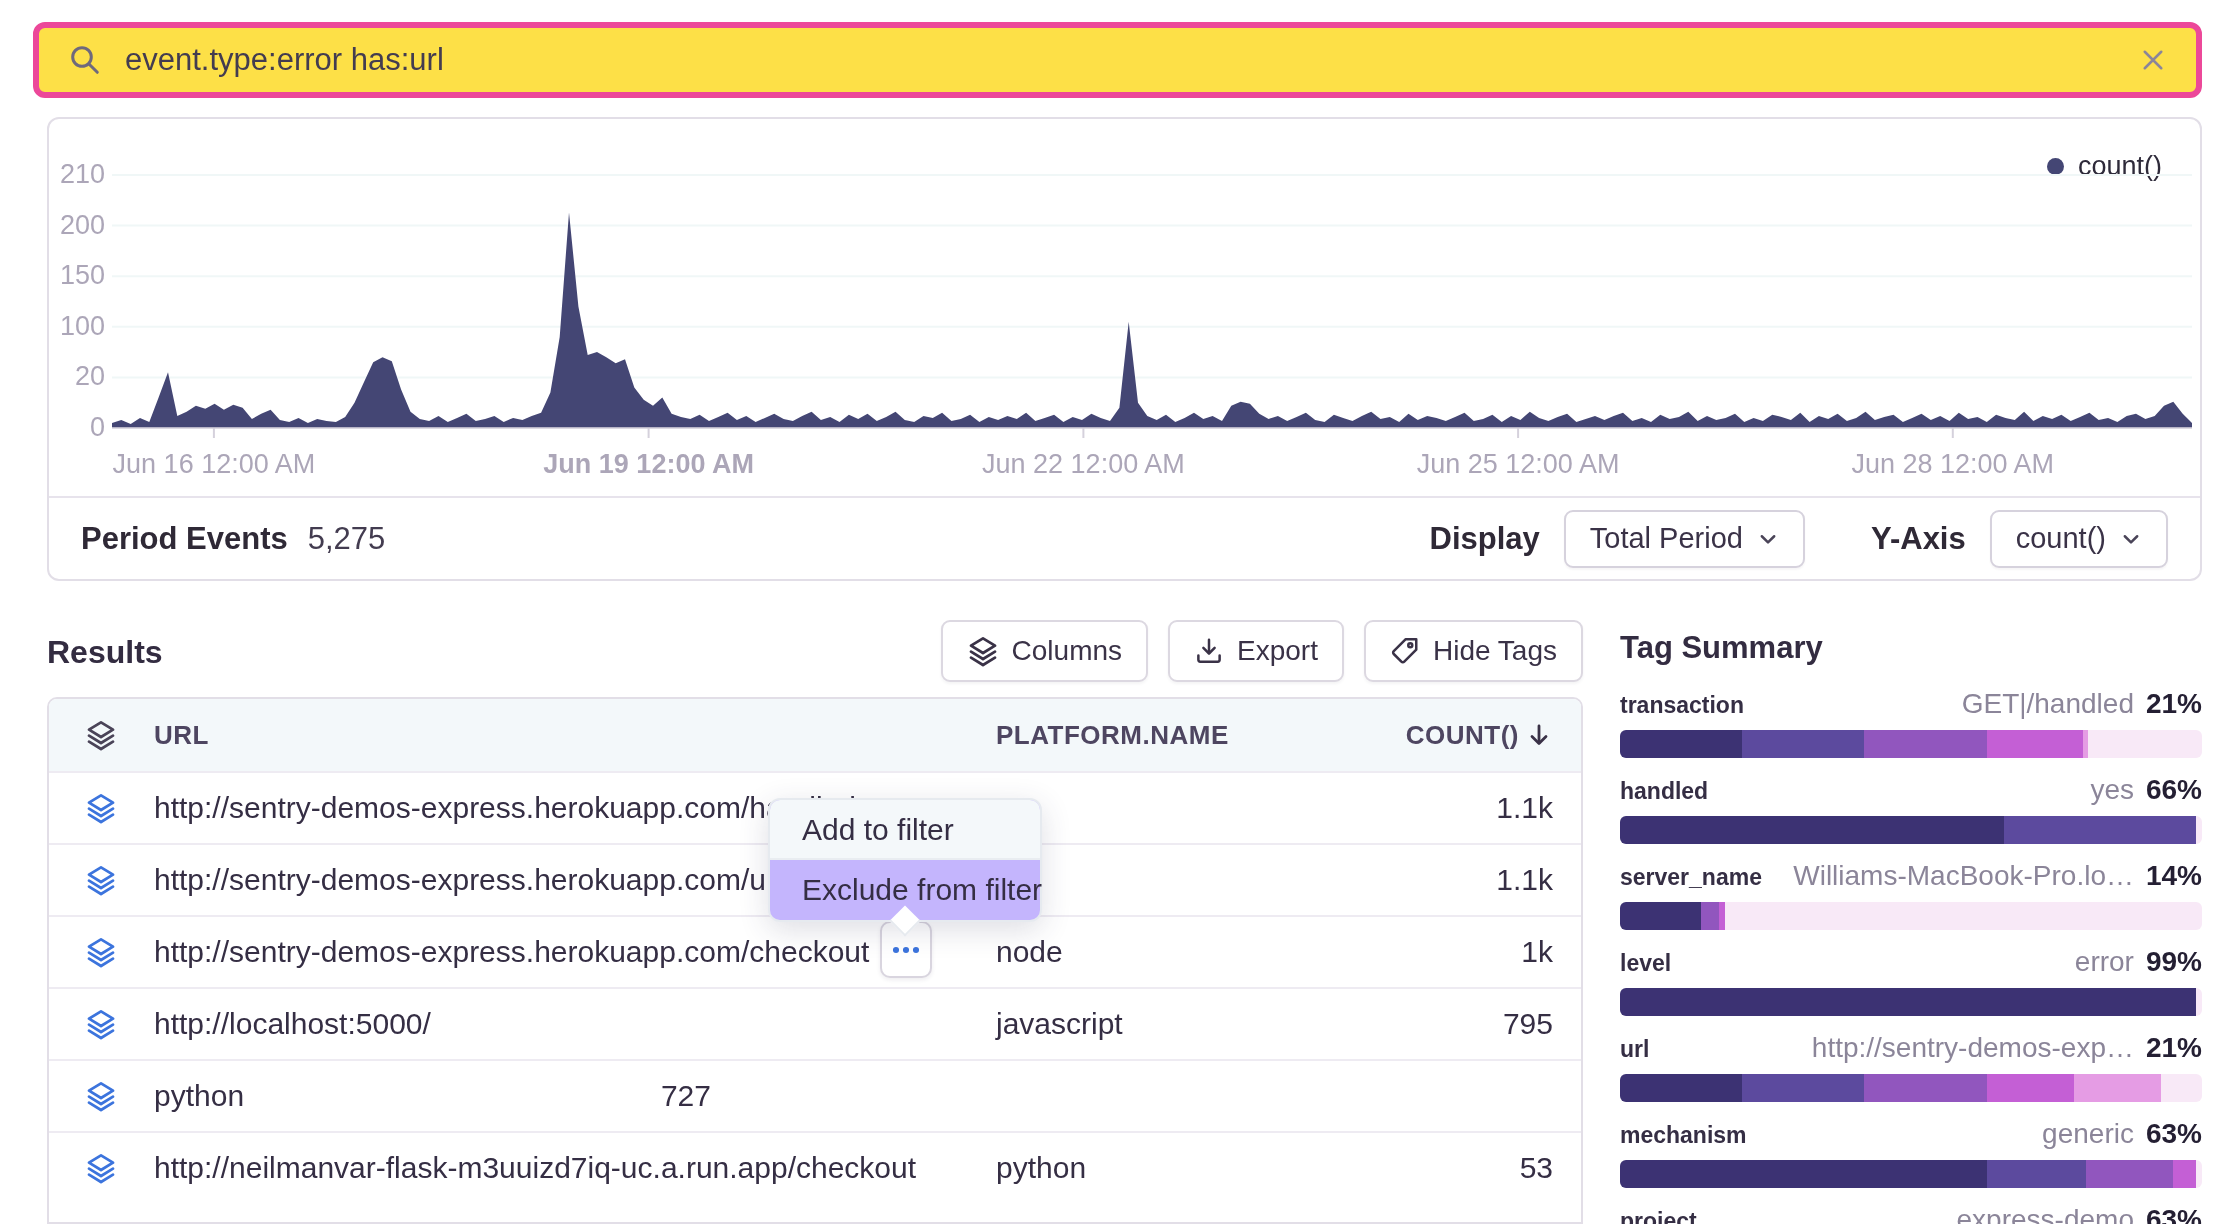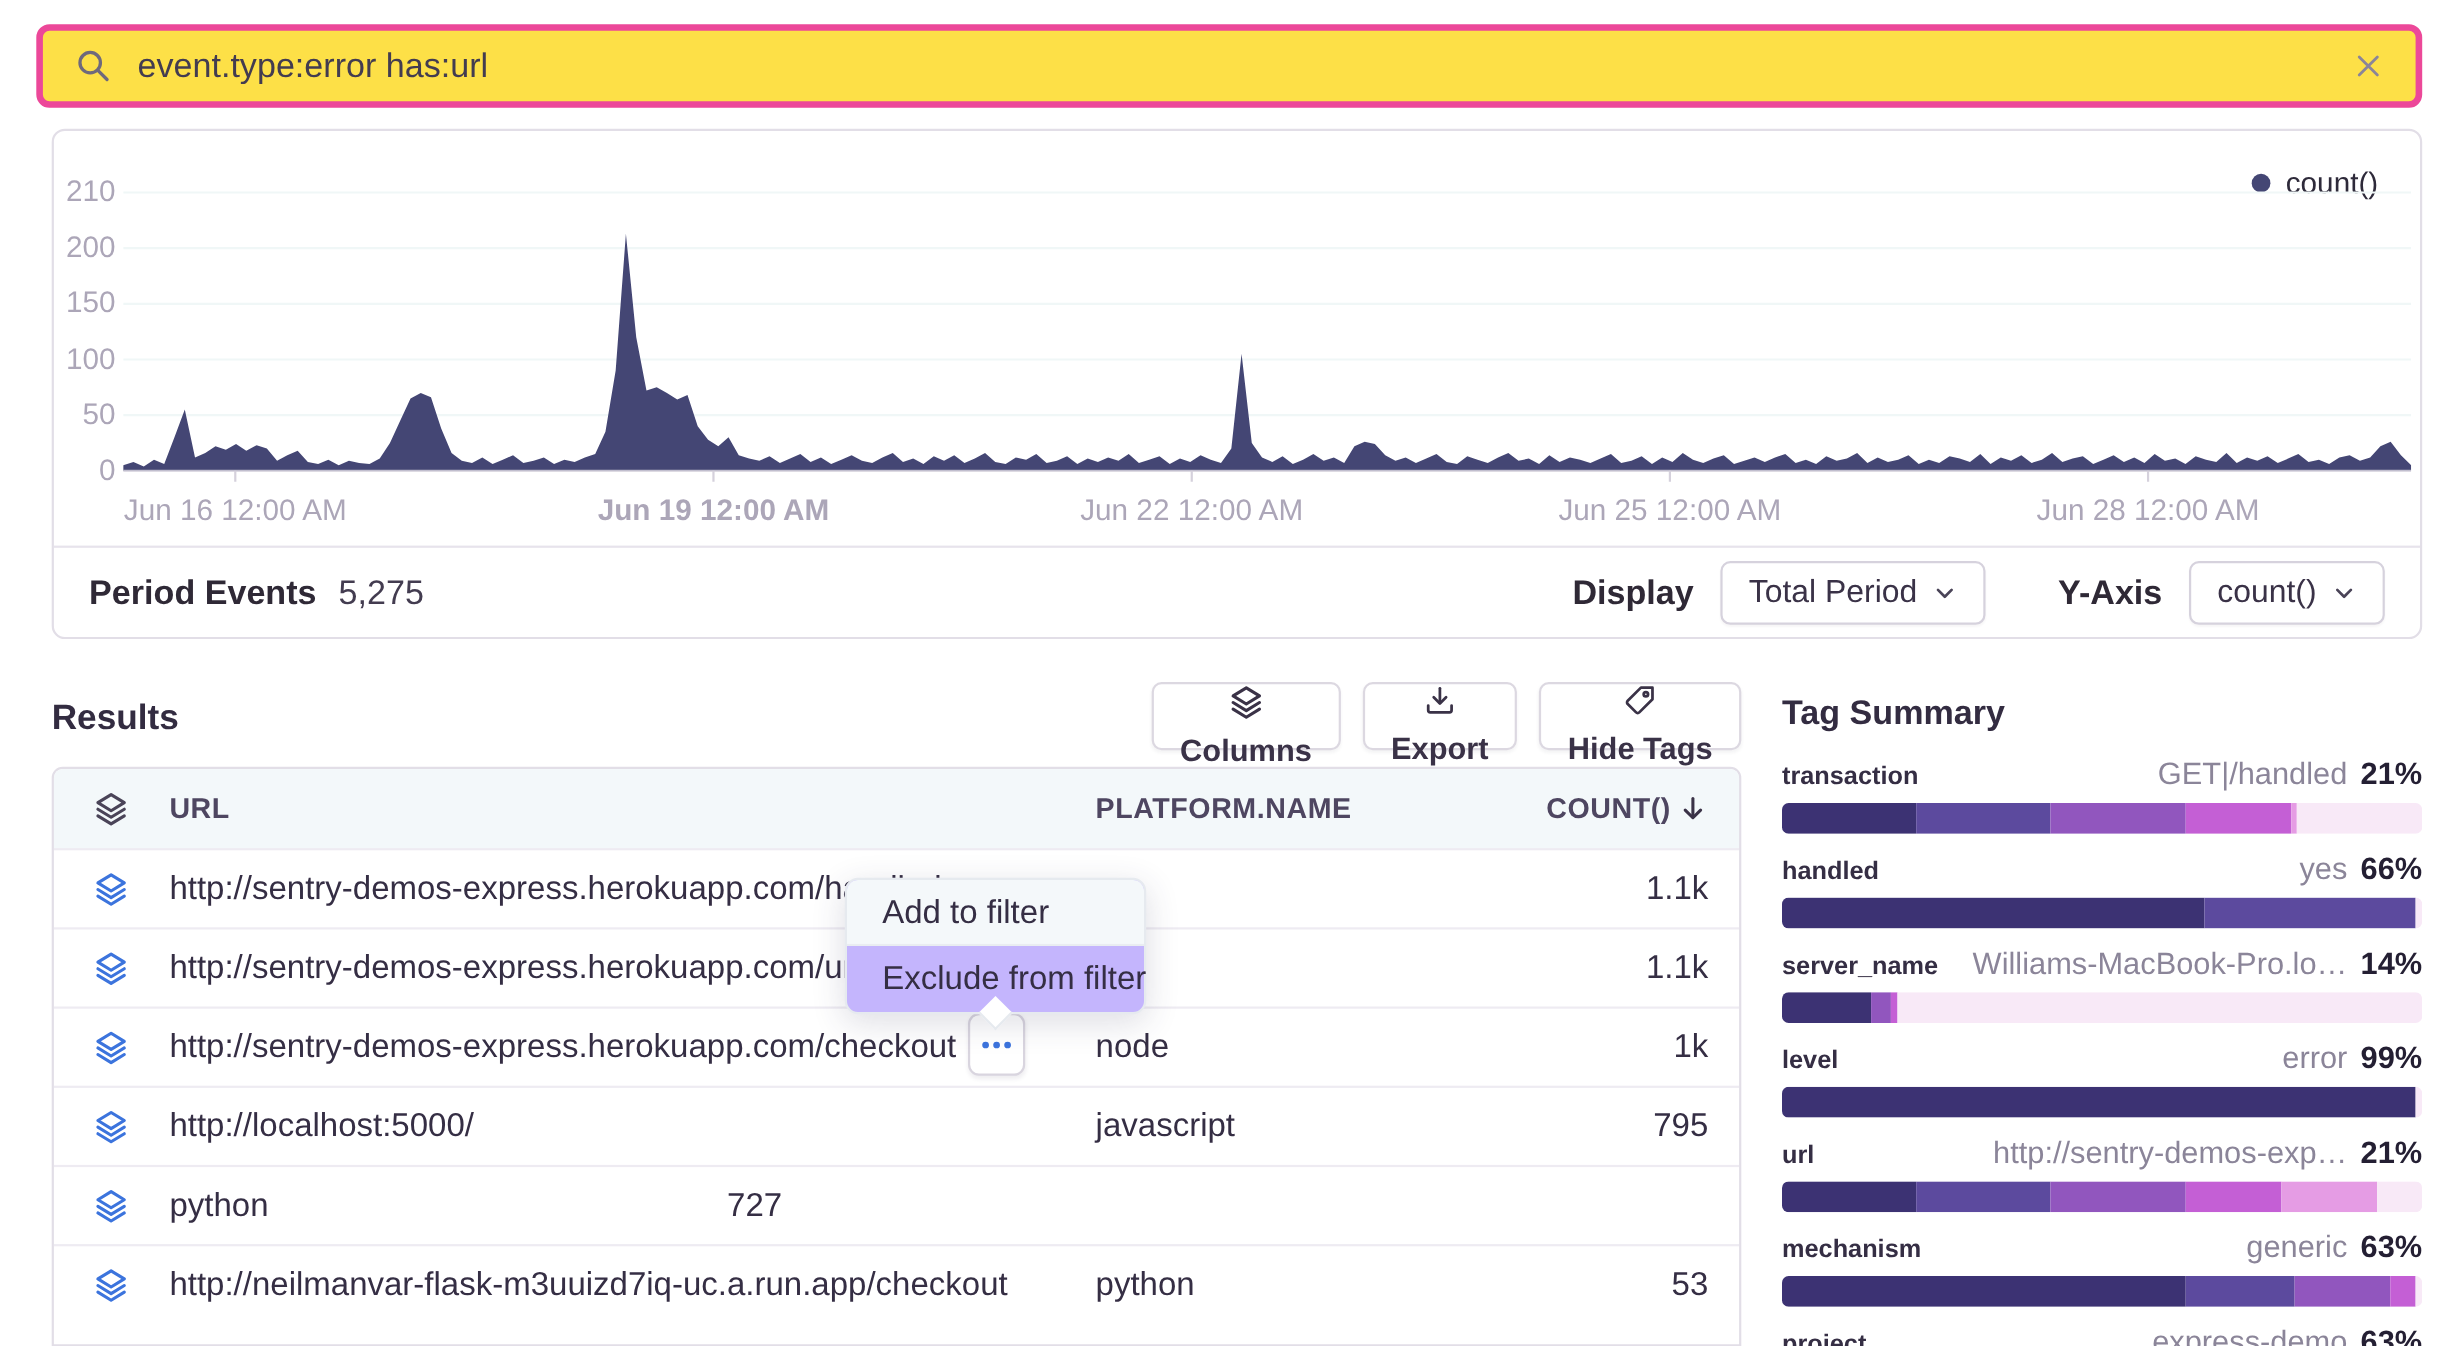--- a/index.html
+++ b/index.html
@@ -108,7 +108,7 @@
     </div>
     <div id="ylabels">
         <div class="ylab" style="top: 293px;">0</div>
-        <div class="ylab" style="top: 242.4px;">50</div>
+        <div class="ylab" style="top: 242.4px;">20</div>
         <div class="ylab" style="top: 191.8px;">100</div>
         <div class="ylab" style="top: 141.2px;">150</div>
         <div class="ylab" style="top: 90.6px;">200</div>

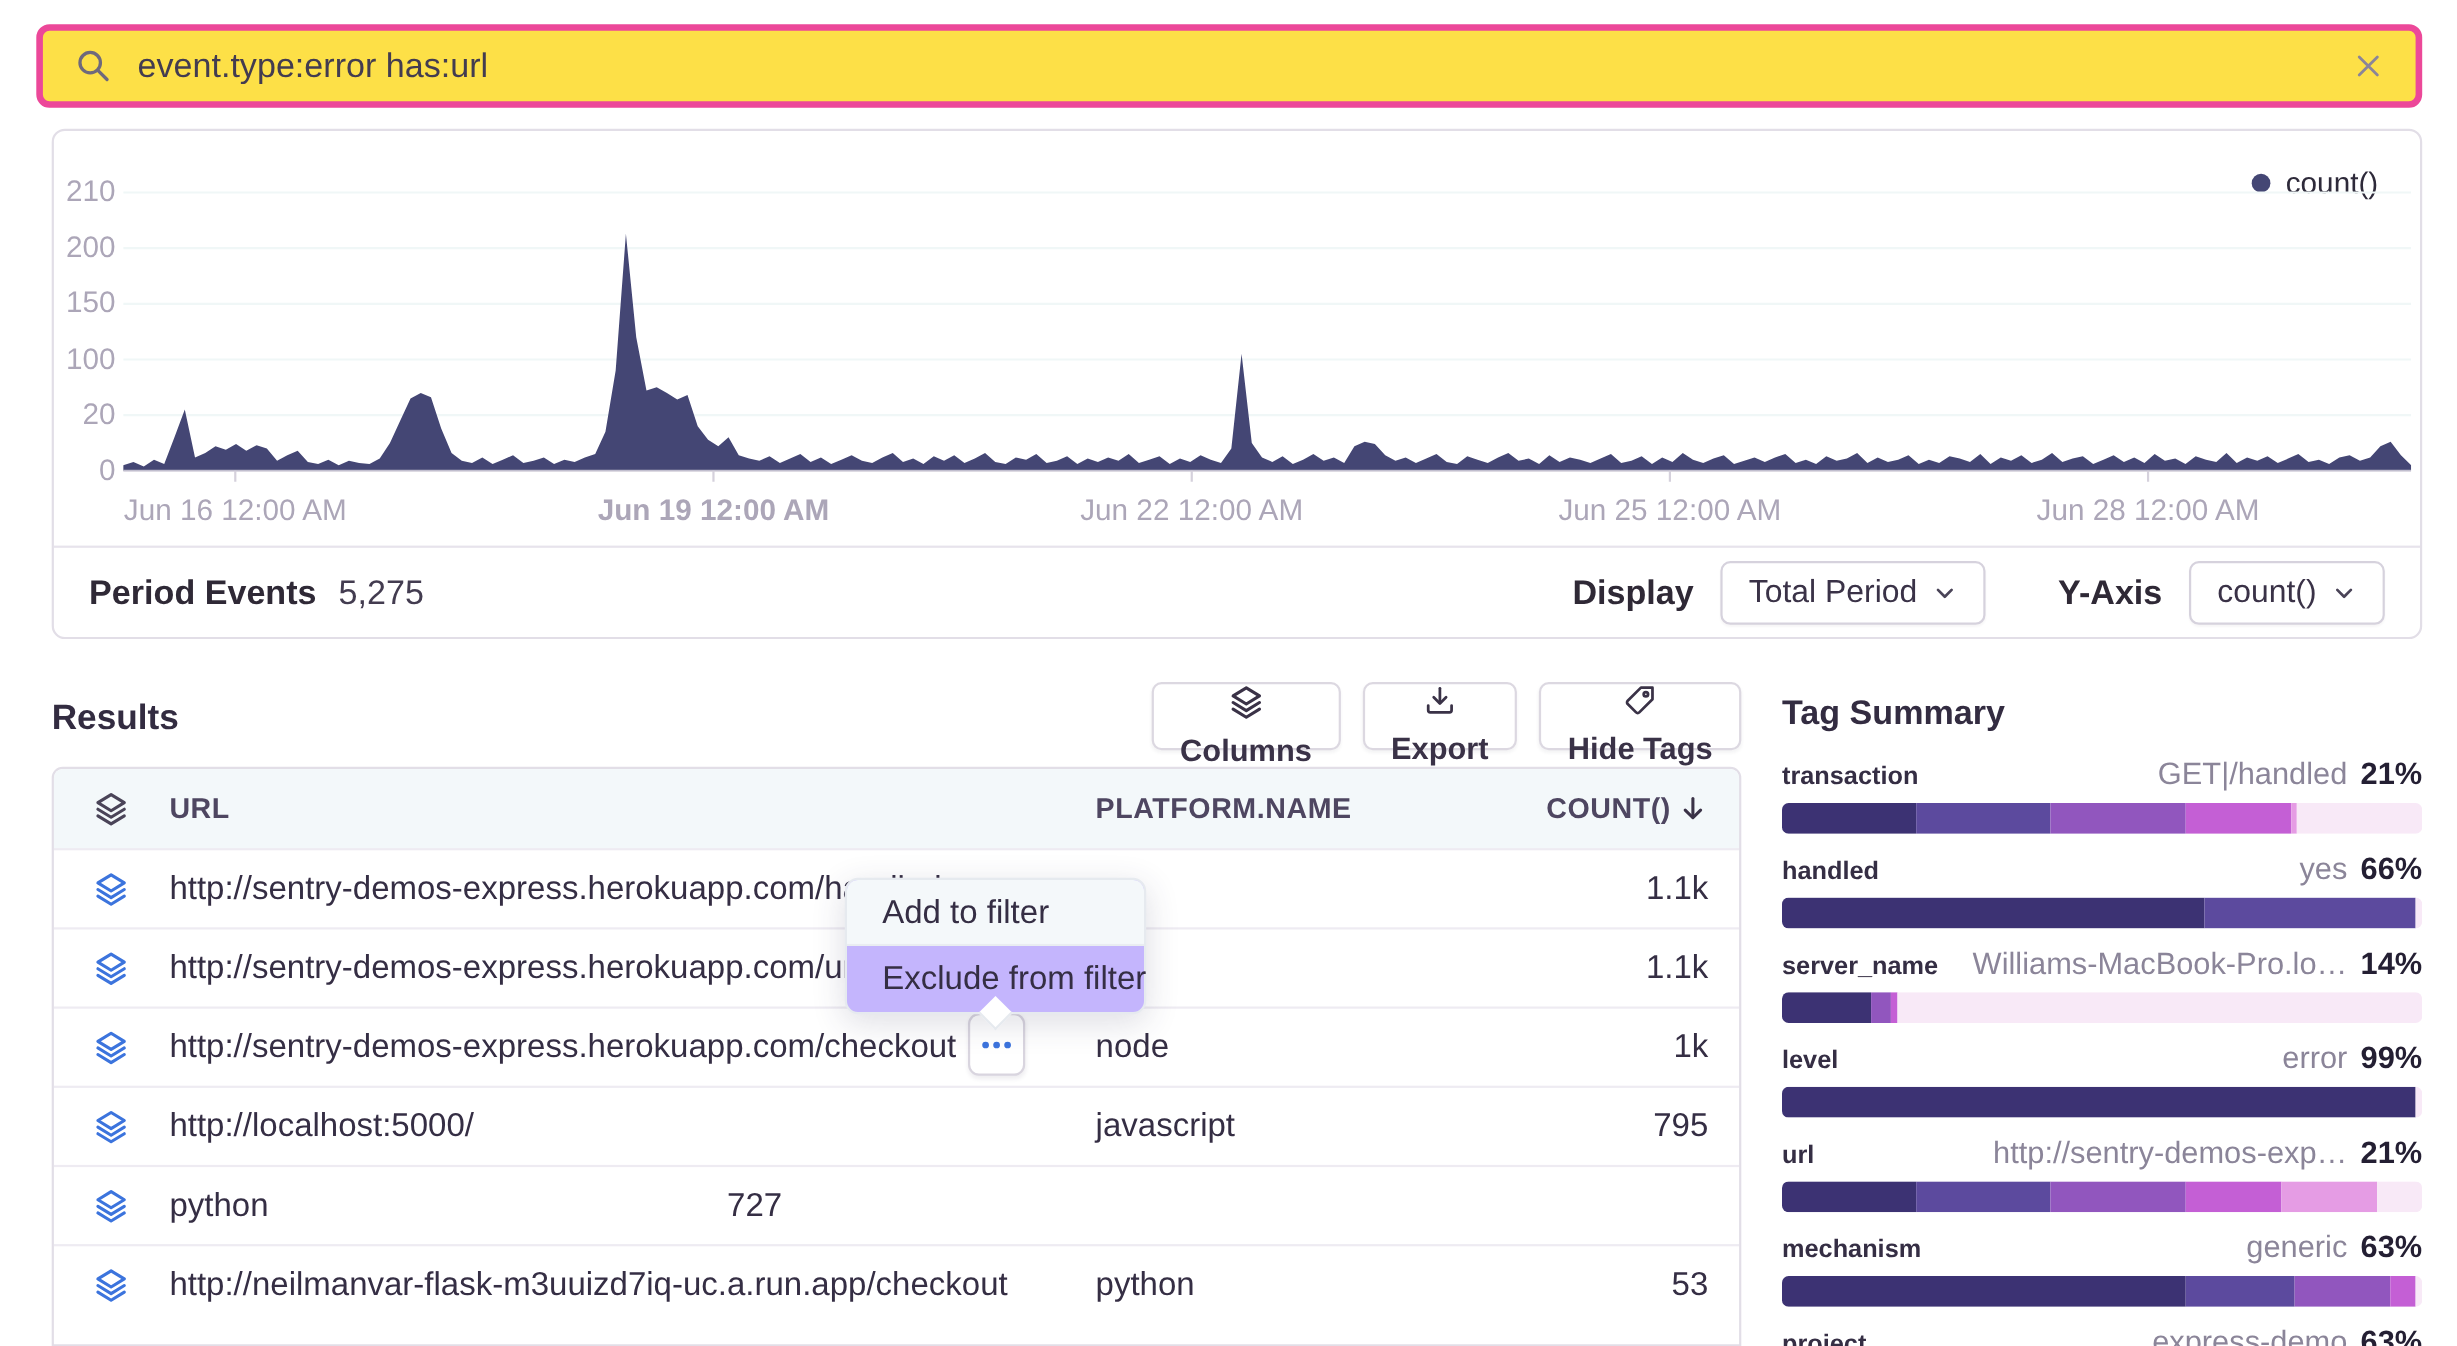--- a/index.html
+++ b/index.html
@@ -38,8 +38,8 @@
   .results-title { position:absolute; left:47px; top:634px; font-size:32px; font-weight:bold; color:#332C41; }
   .toolbar { position:absolute; top:620px; left:1043px; width:540px; display:flex; gap:20px; justify-content:flex-end; }
   .tool-btn { height:62px; border:2px solid #DCD8E1; border-radius:9px; background:#fff;
-    display:flex; align-items:center; gap:13px; padding:0 24px; font-size:28px; font-weight:bold; color:#3A3247;
-    box-shadow:0 2px 3px rgba(40,30,60,.05); cursor:pointer; white-space:nowrap;flex-direction:column; }
+    display:flex; align-items:center; gap:13px; padding:0 24px; font-size:28px; font-weight:normal; color:#3A3247;
+    box-shadow:0 2px 3px rgba(40,30,60,.05); cursor:pointer; white-space:nowrap; }
 
   
   .table { position:absolute; left:47px; top:697px; width:1536px; height:527px;

